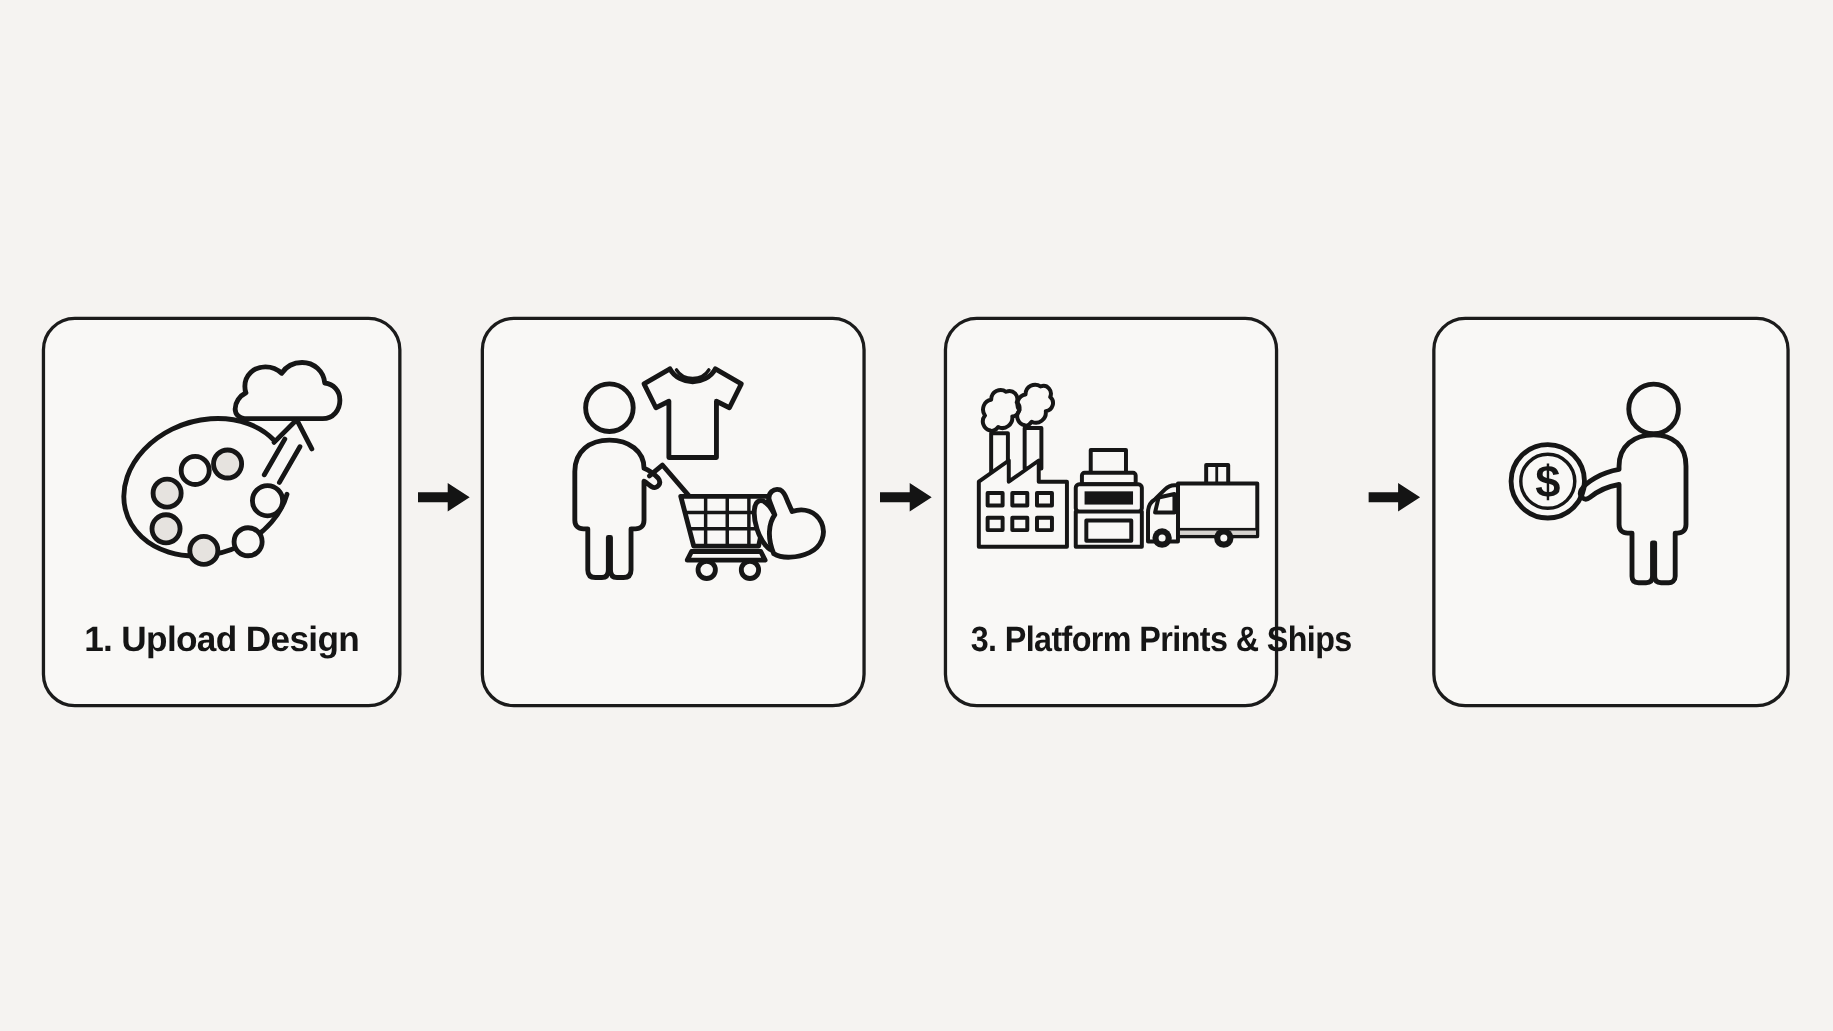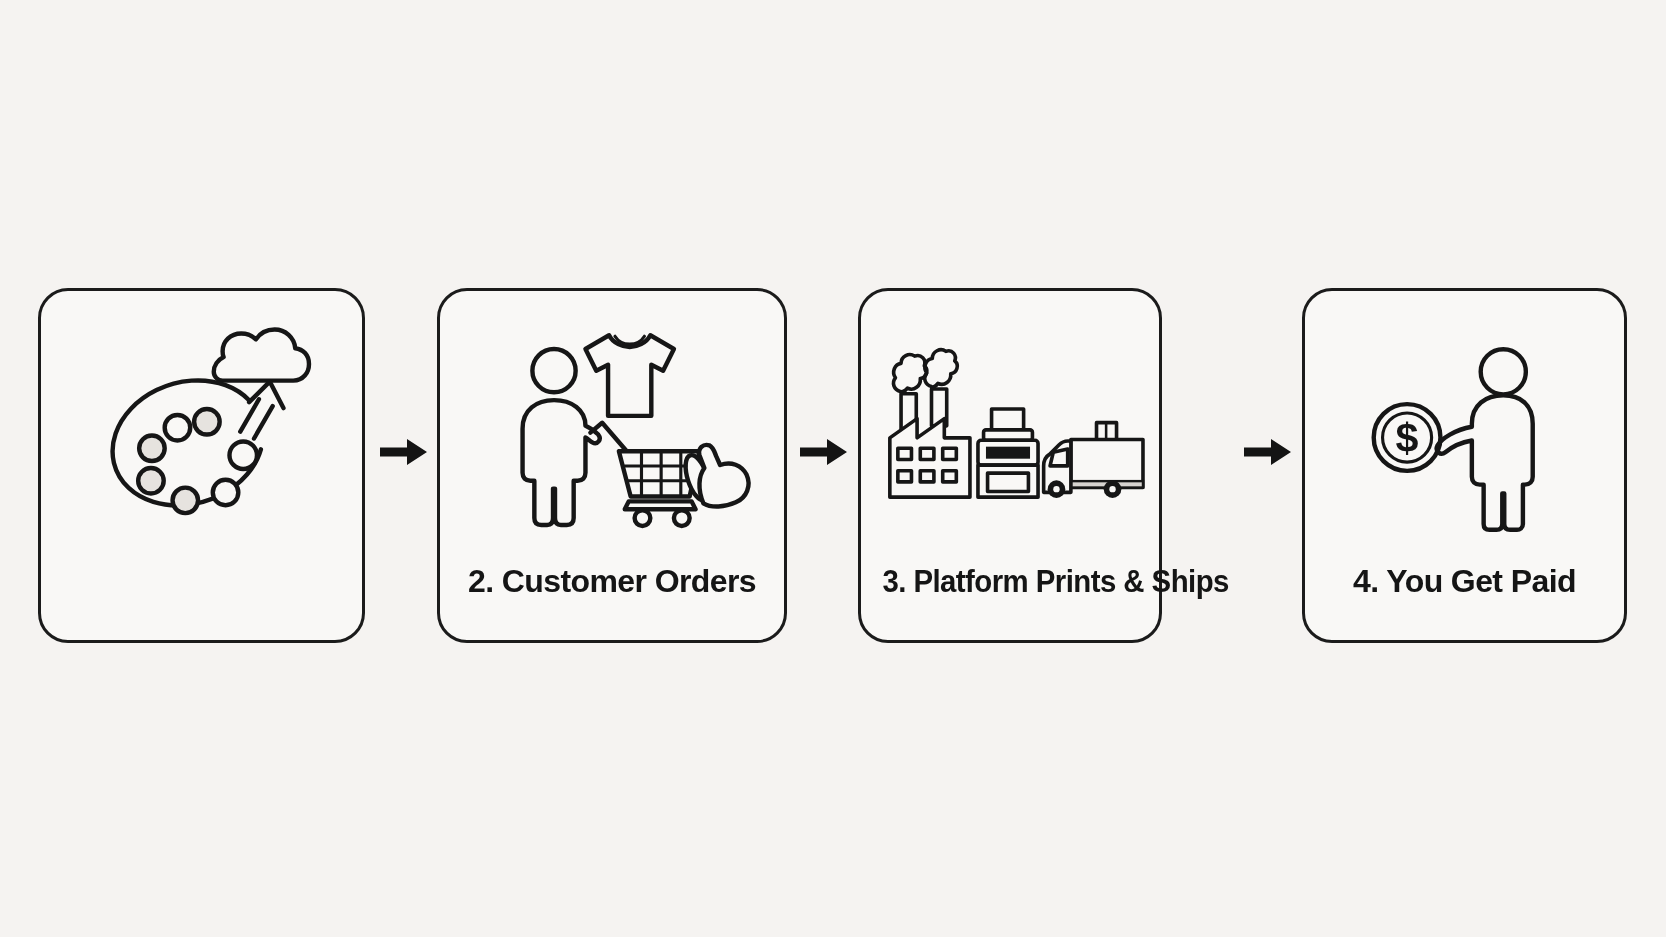--- a/index.html
+++ b/index.html
@@ -72,6 +72,7 @@
         <circle class="fw" cx="206" cy="167" r="14"></circle>
       </g>
     </svg>
+    <div class="panel-label fit-x">1. Upload Design</div>
   </div>
 
   <svg class="arrow" style="left:380px;" viewBox="0 0 48 32">

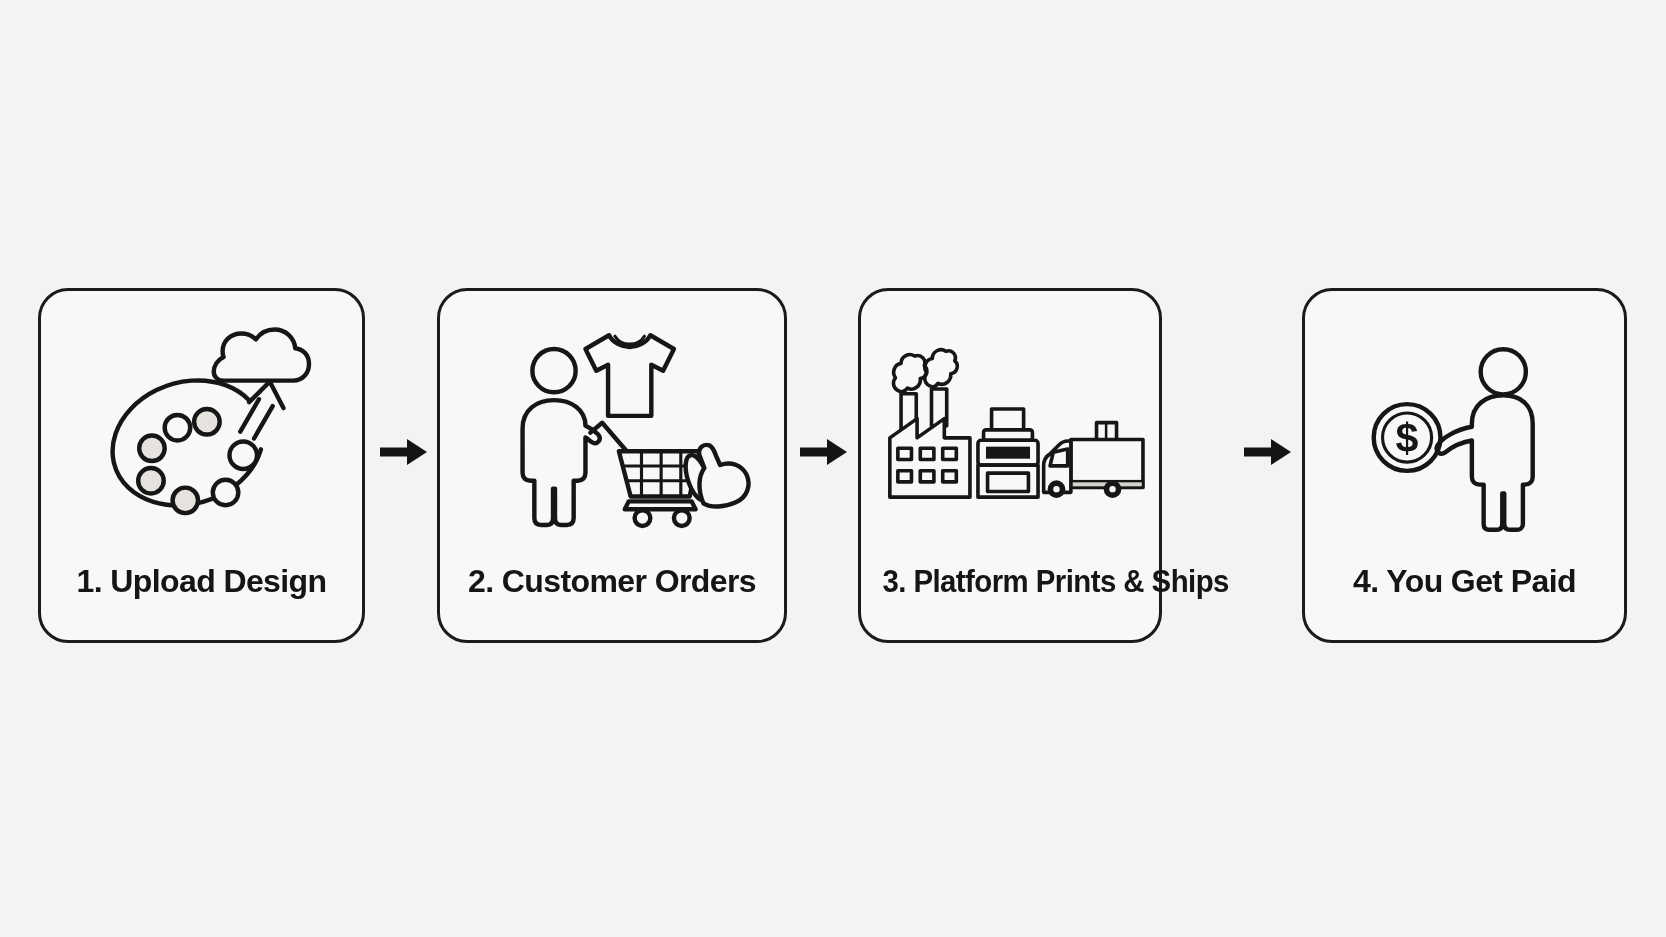--- a/index.html
+++ b/index.html
@@ -102,7 +102,6 @@
         <path class="fw" d="M268,216 C262,202 263,188 269,180 L264,167 C262,160 268,155 274,157 C278,159 279,163 281,168 L285,177 C296,173 307,177 312,187 C317,198 312,210 301,215 C290,220 276,221 268,216 Z"></path>
       </g>
     </svg>
-    <div class="panel-label fit-x">2. Customer Orders</div>
   </div>
 
   <svg class="arrow" style="left:800px;" viewBox="0 0 48 32">

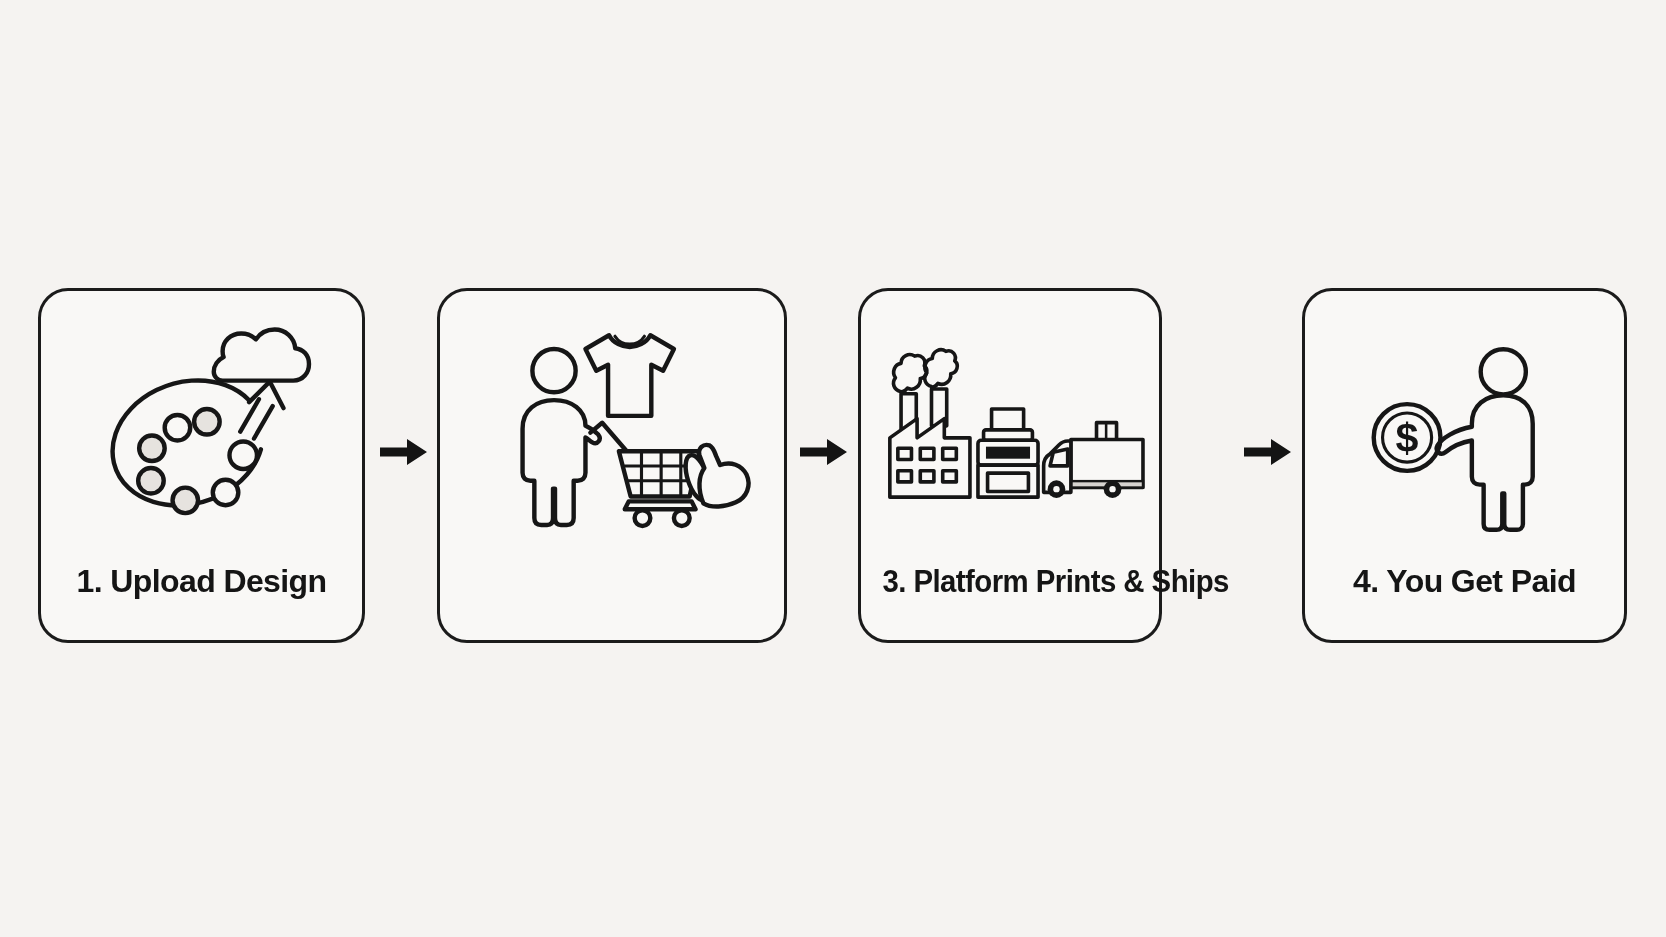--- a/index.html
+++ b/index.html
@@ -165,7 +165,6 @@
         <path class="ln" d="M182,237 V197 H178 C173,197 170,194 170,189 V152 C158,154 149,159 143,164 C138,168 132,163 135,157 C139,150 153,141 170,138 V135 C170,116 184,106 202,106 C220,106 232,116 232,135 V189 C232,194 229,197 224,197 H222 V237 C222,241 219,243 216,243 H209 C205,243 203,241 203,237 V206 H201 V237 C201,241 199,243 195,243 H188 C184,243 182,241 182,237 Z"></path>
       </g>
     </svg>
-    <div class="panel-label fit-x">4. You Get Paid</div>
   </div>
 
 </div>

